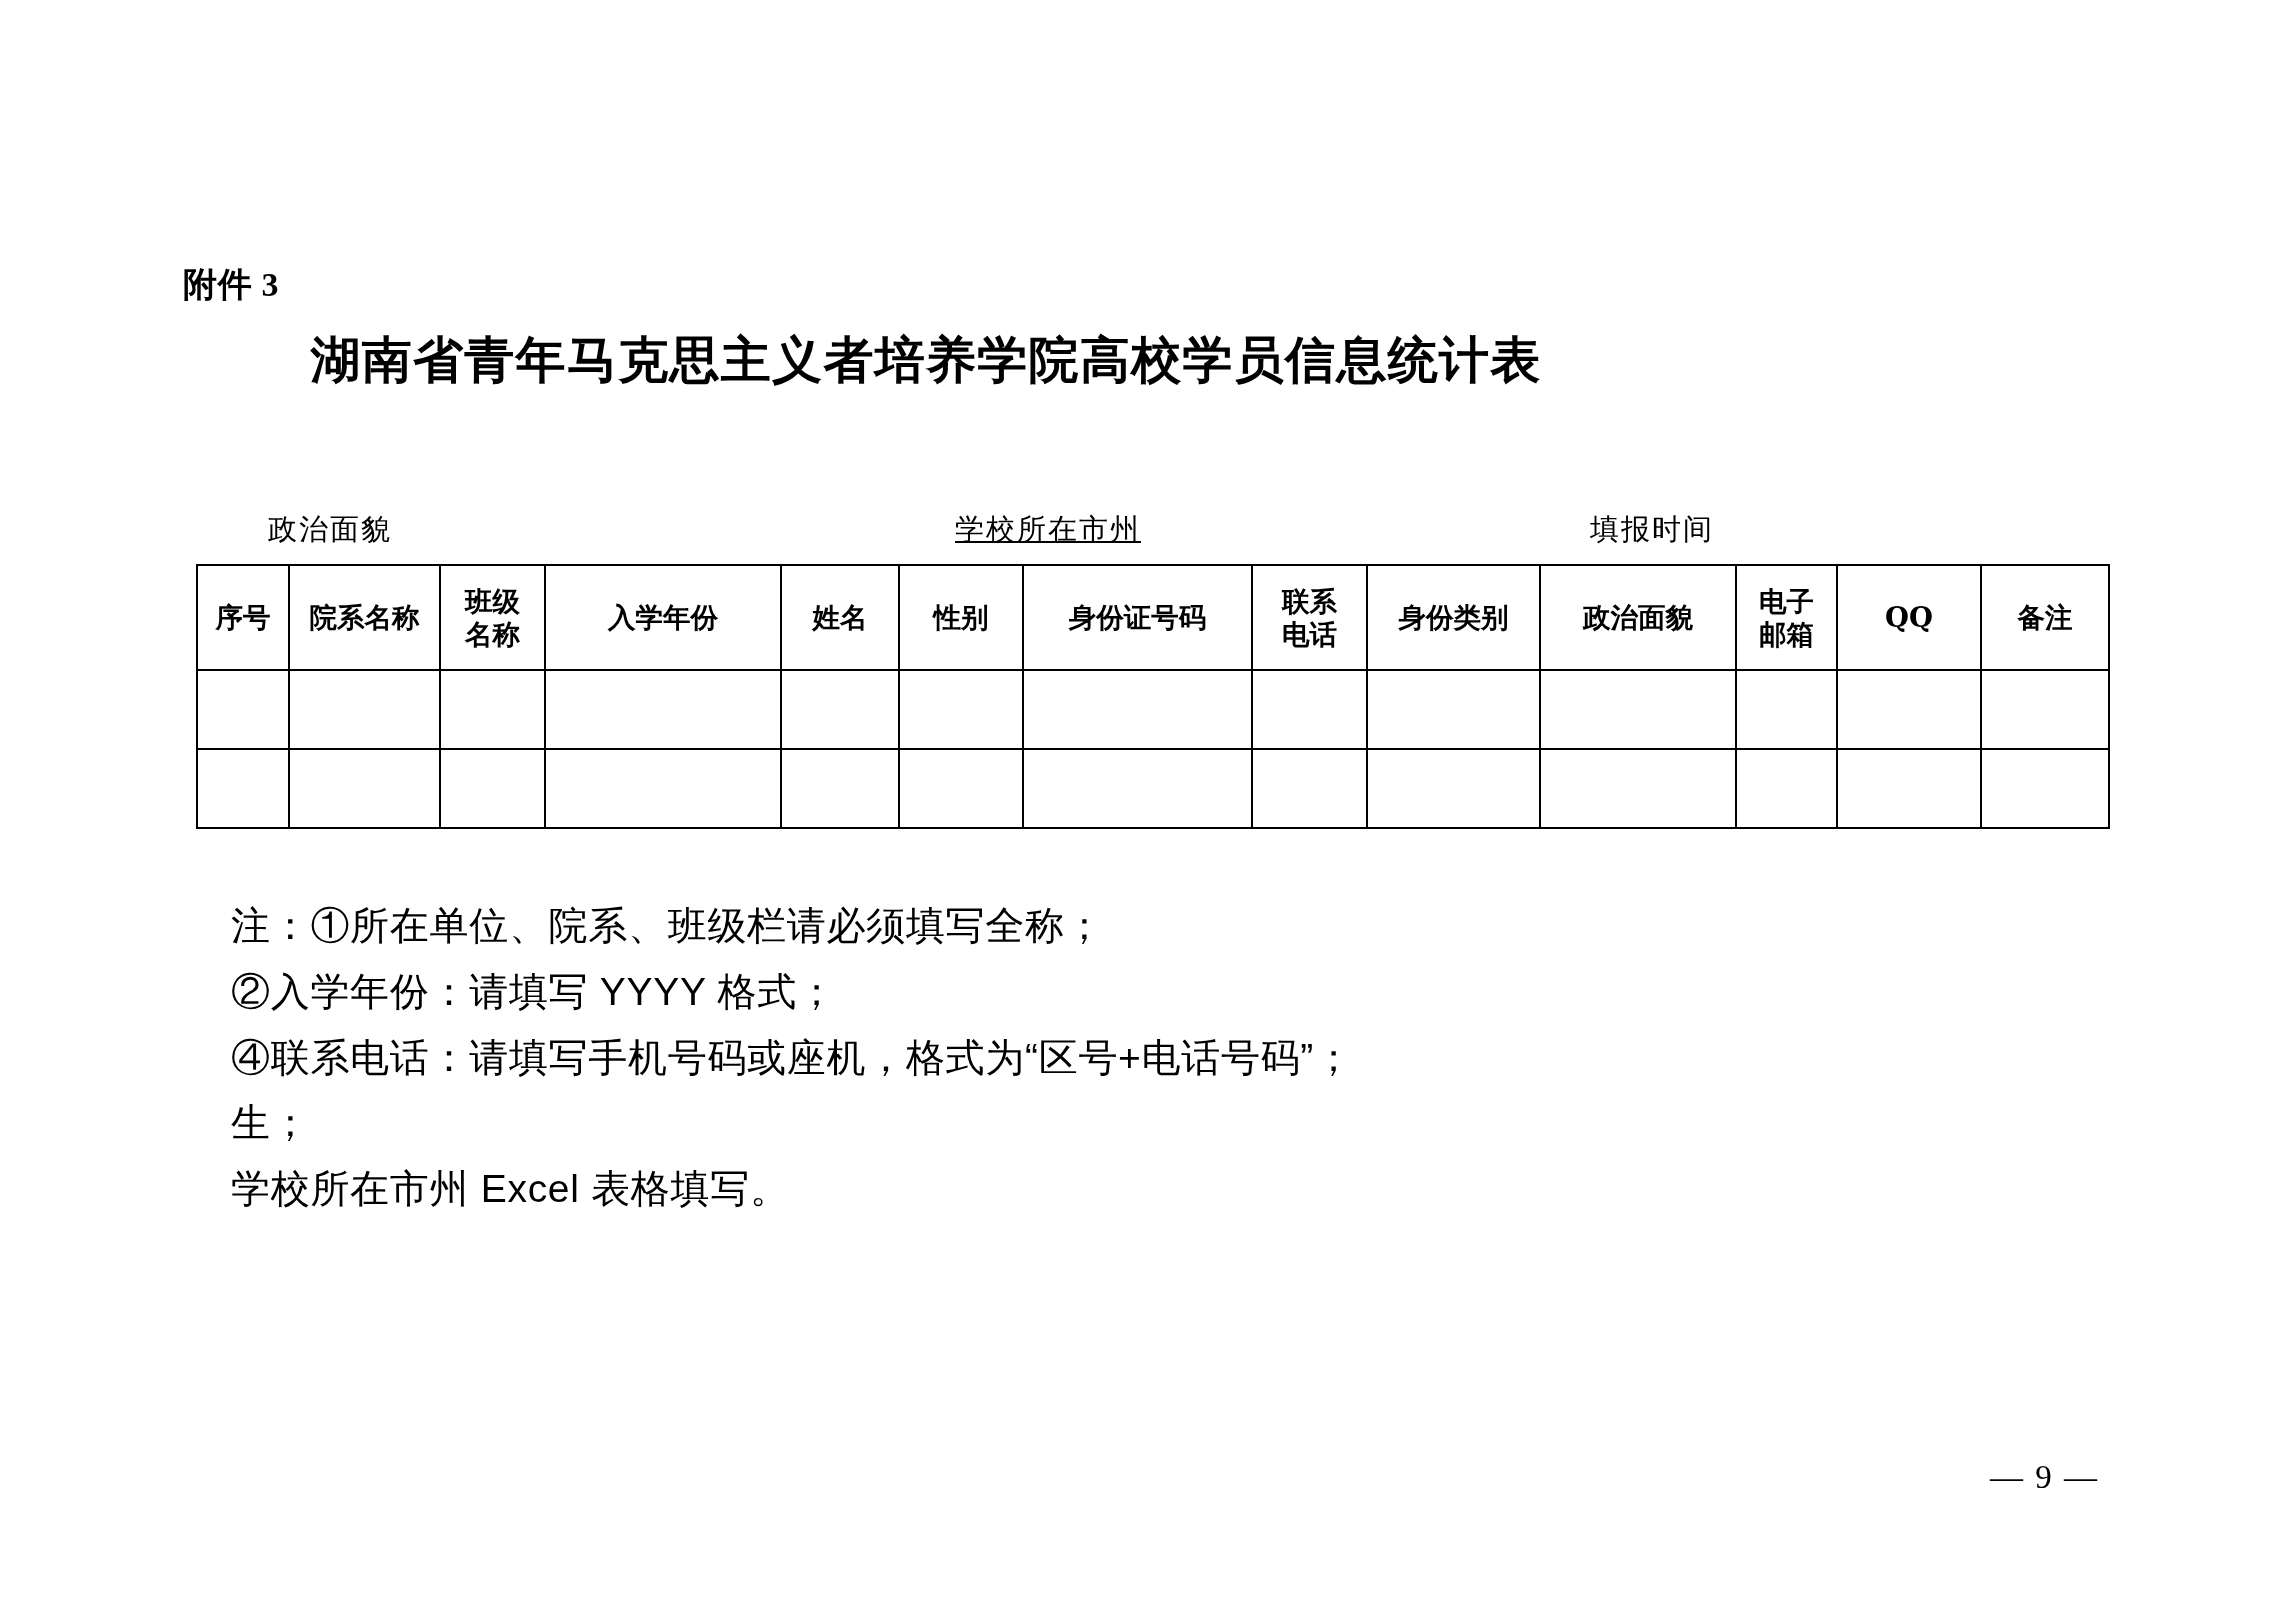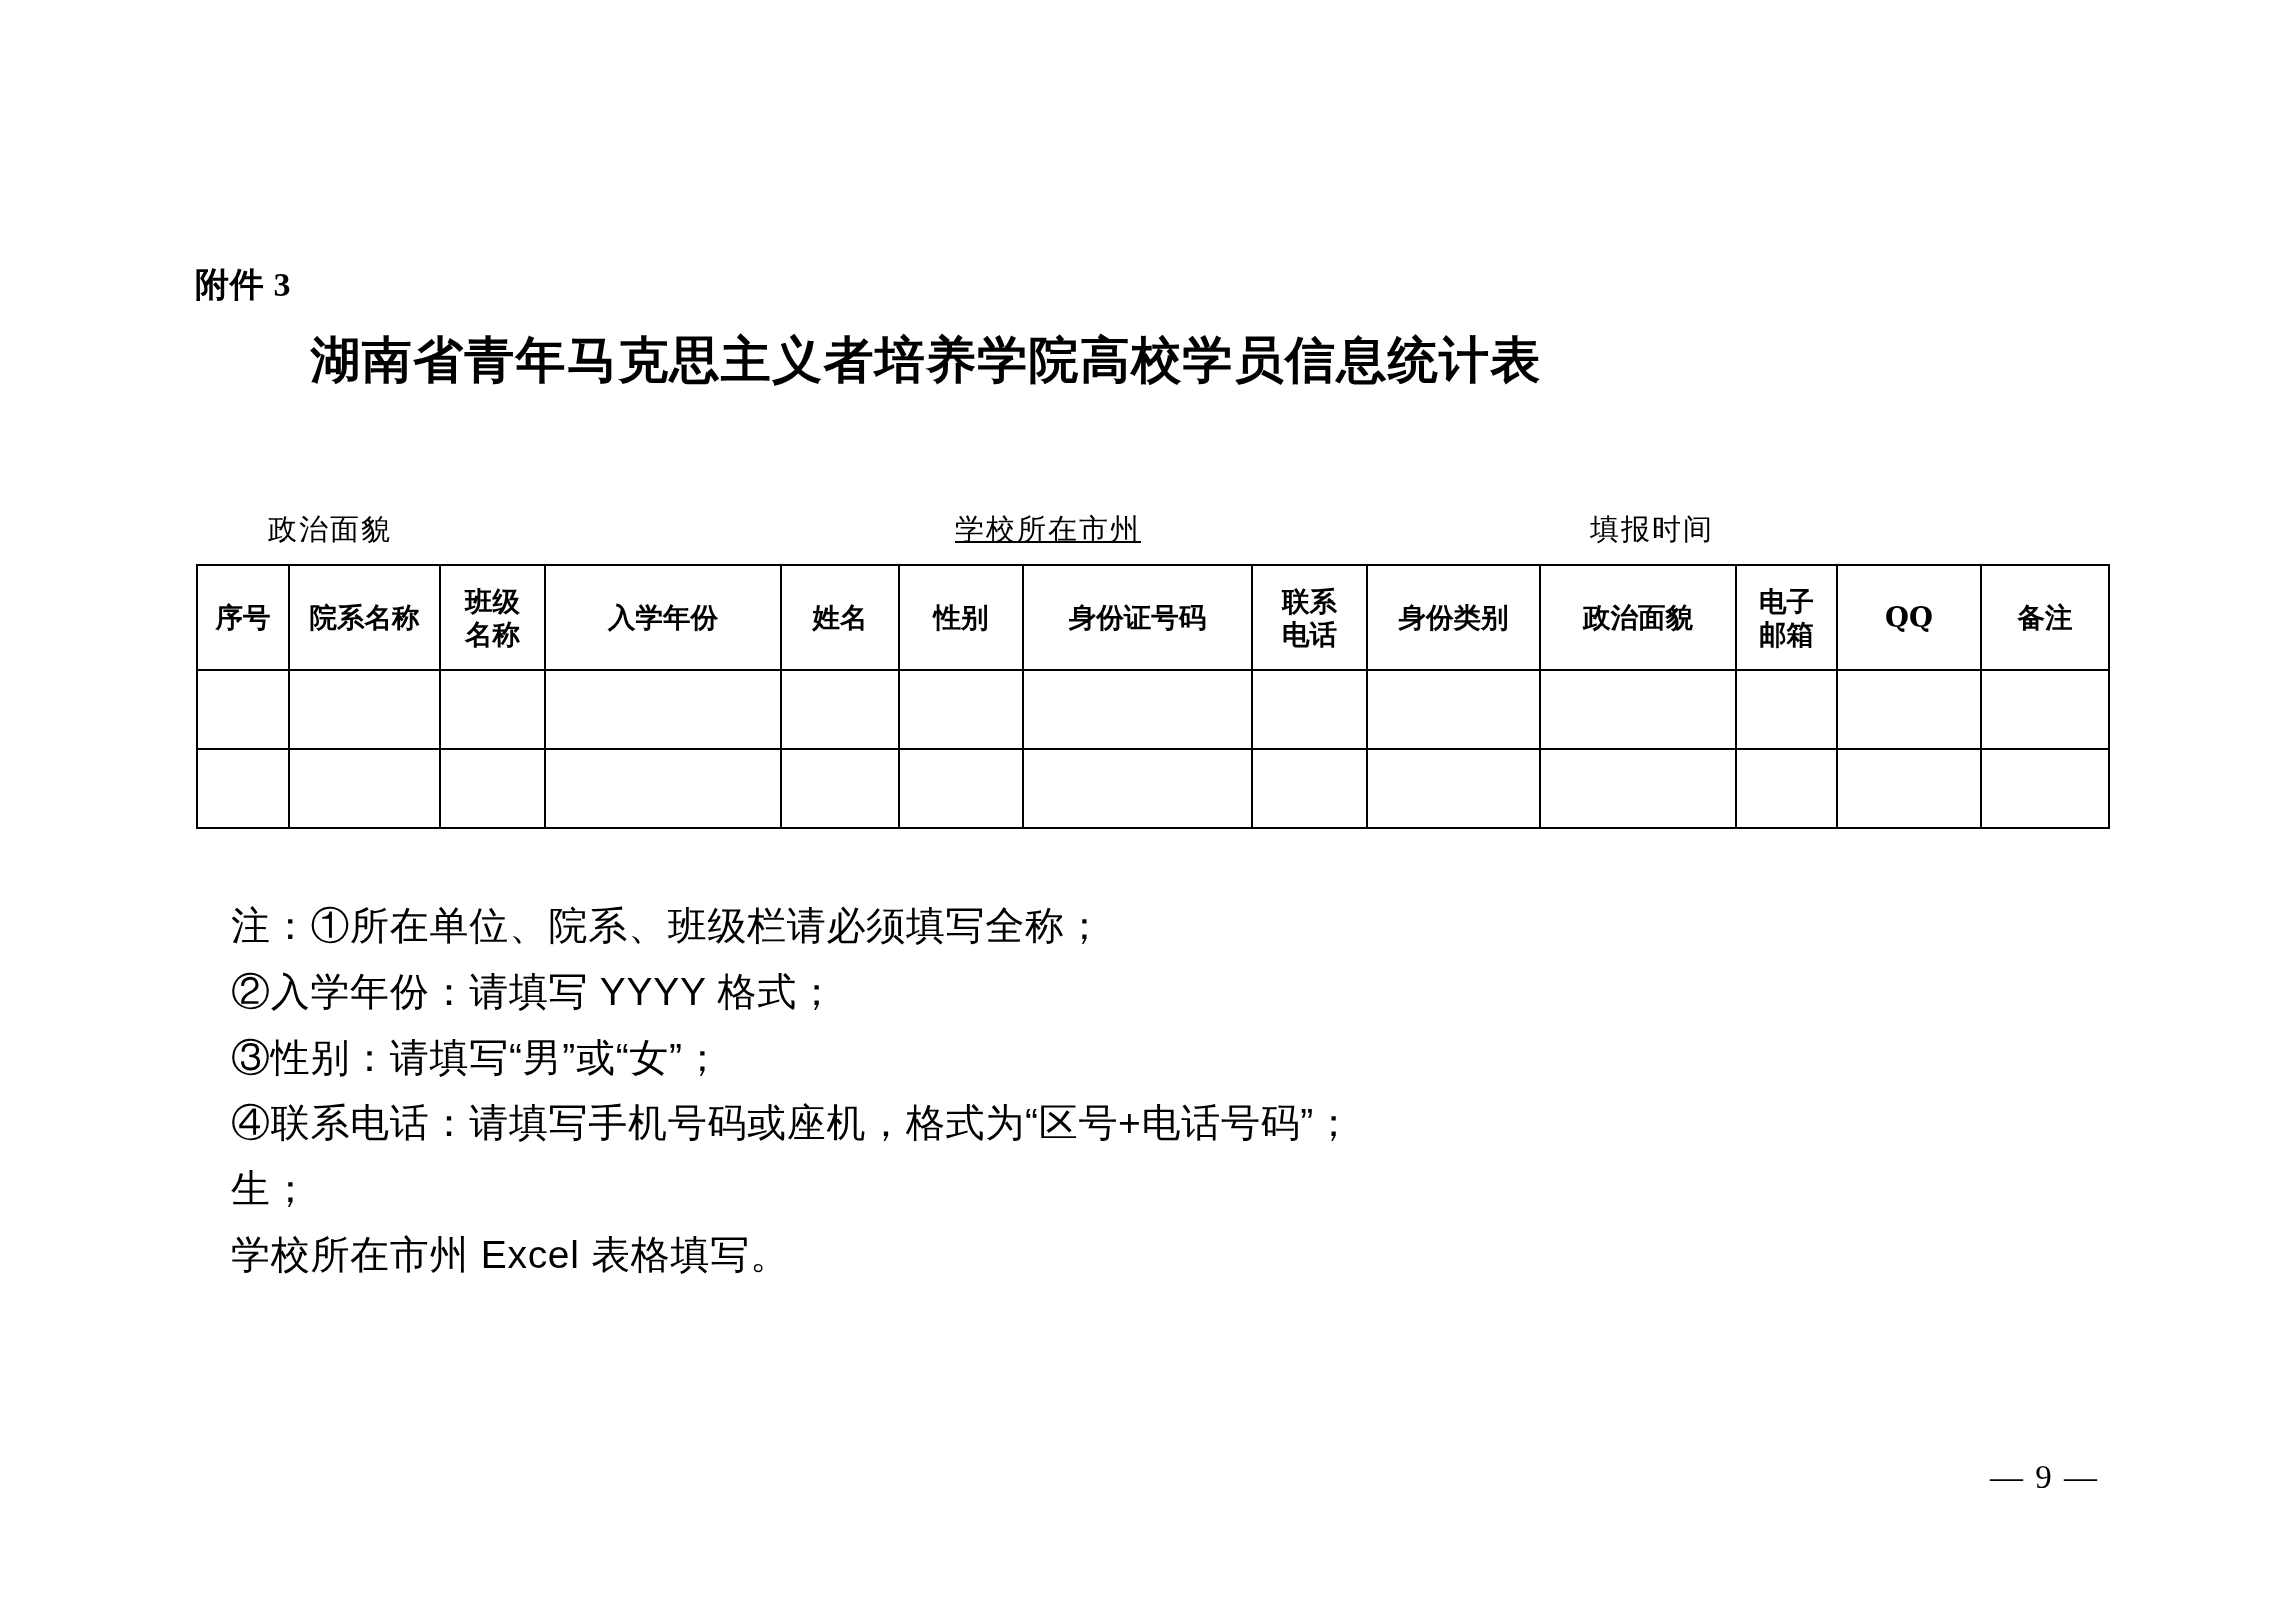--- a/index.html
+++ b/index.html
@@ -33,7 +33,6 @@
     font-weight: bold;
     letter-spacing: 0.7px;
     font-family: "Liberation Serif", "DejaVu Serif", serif;
-    margin-left: 12px;
   }
 
   

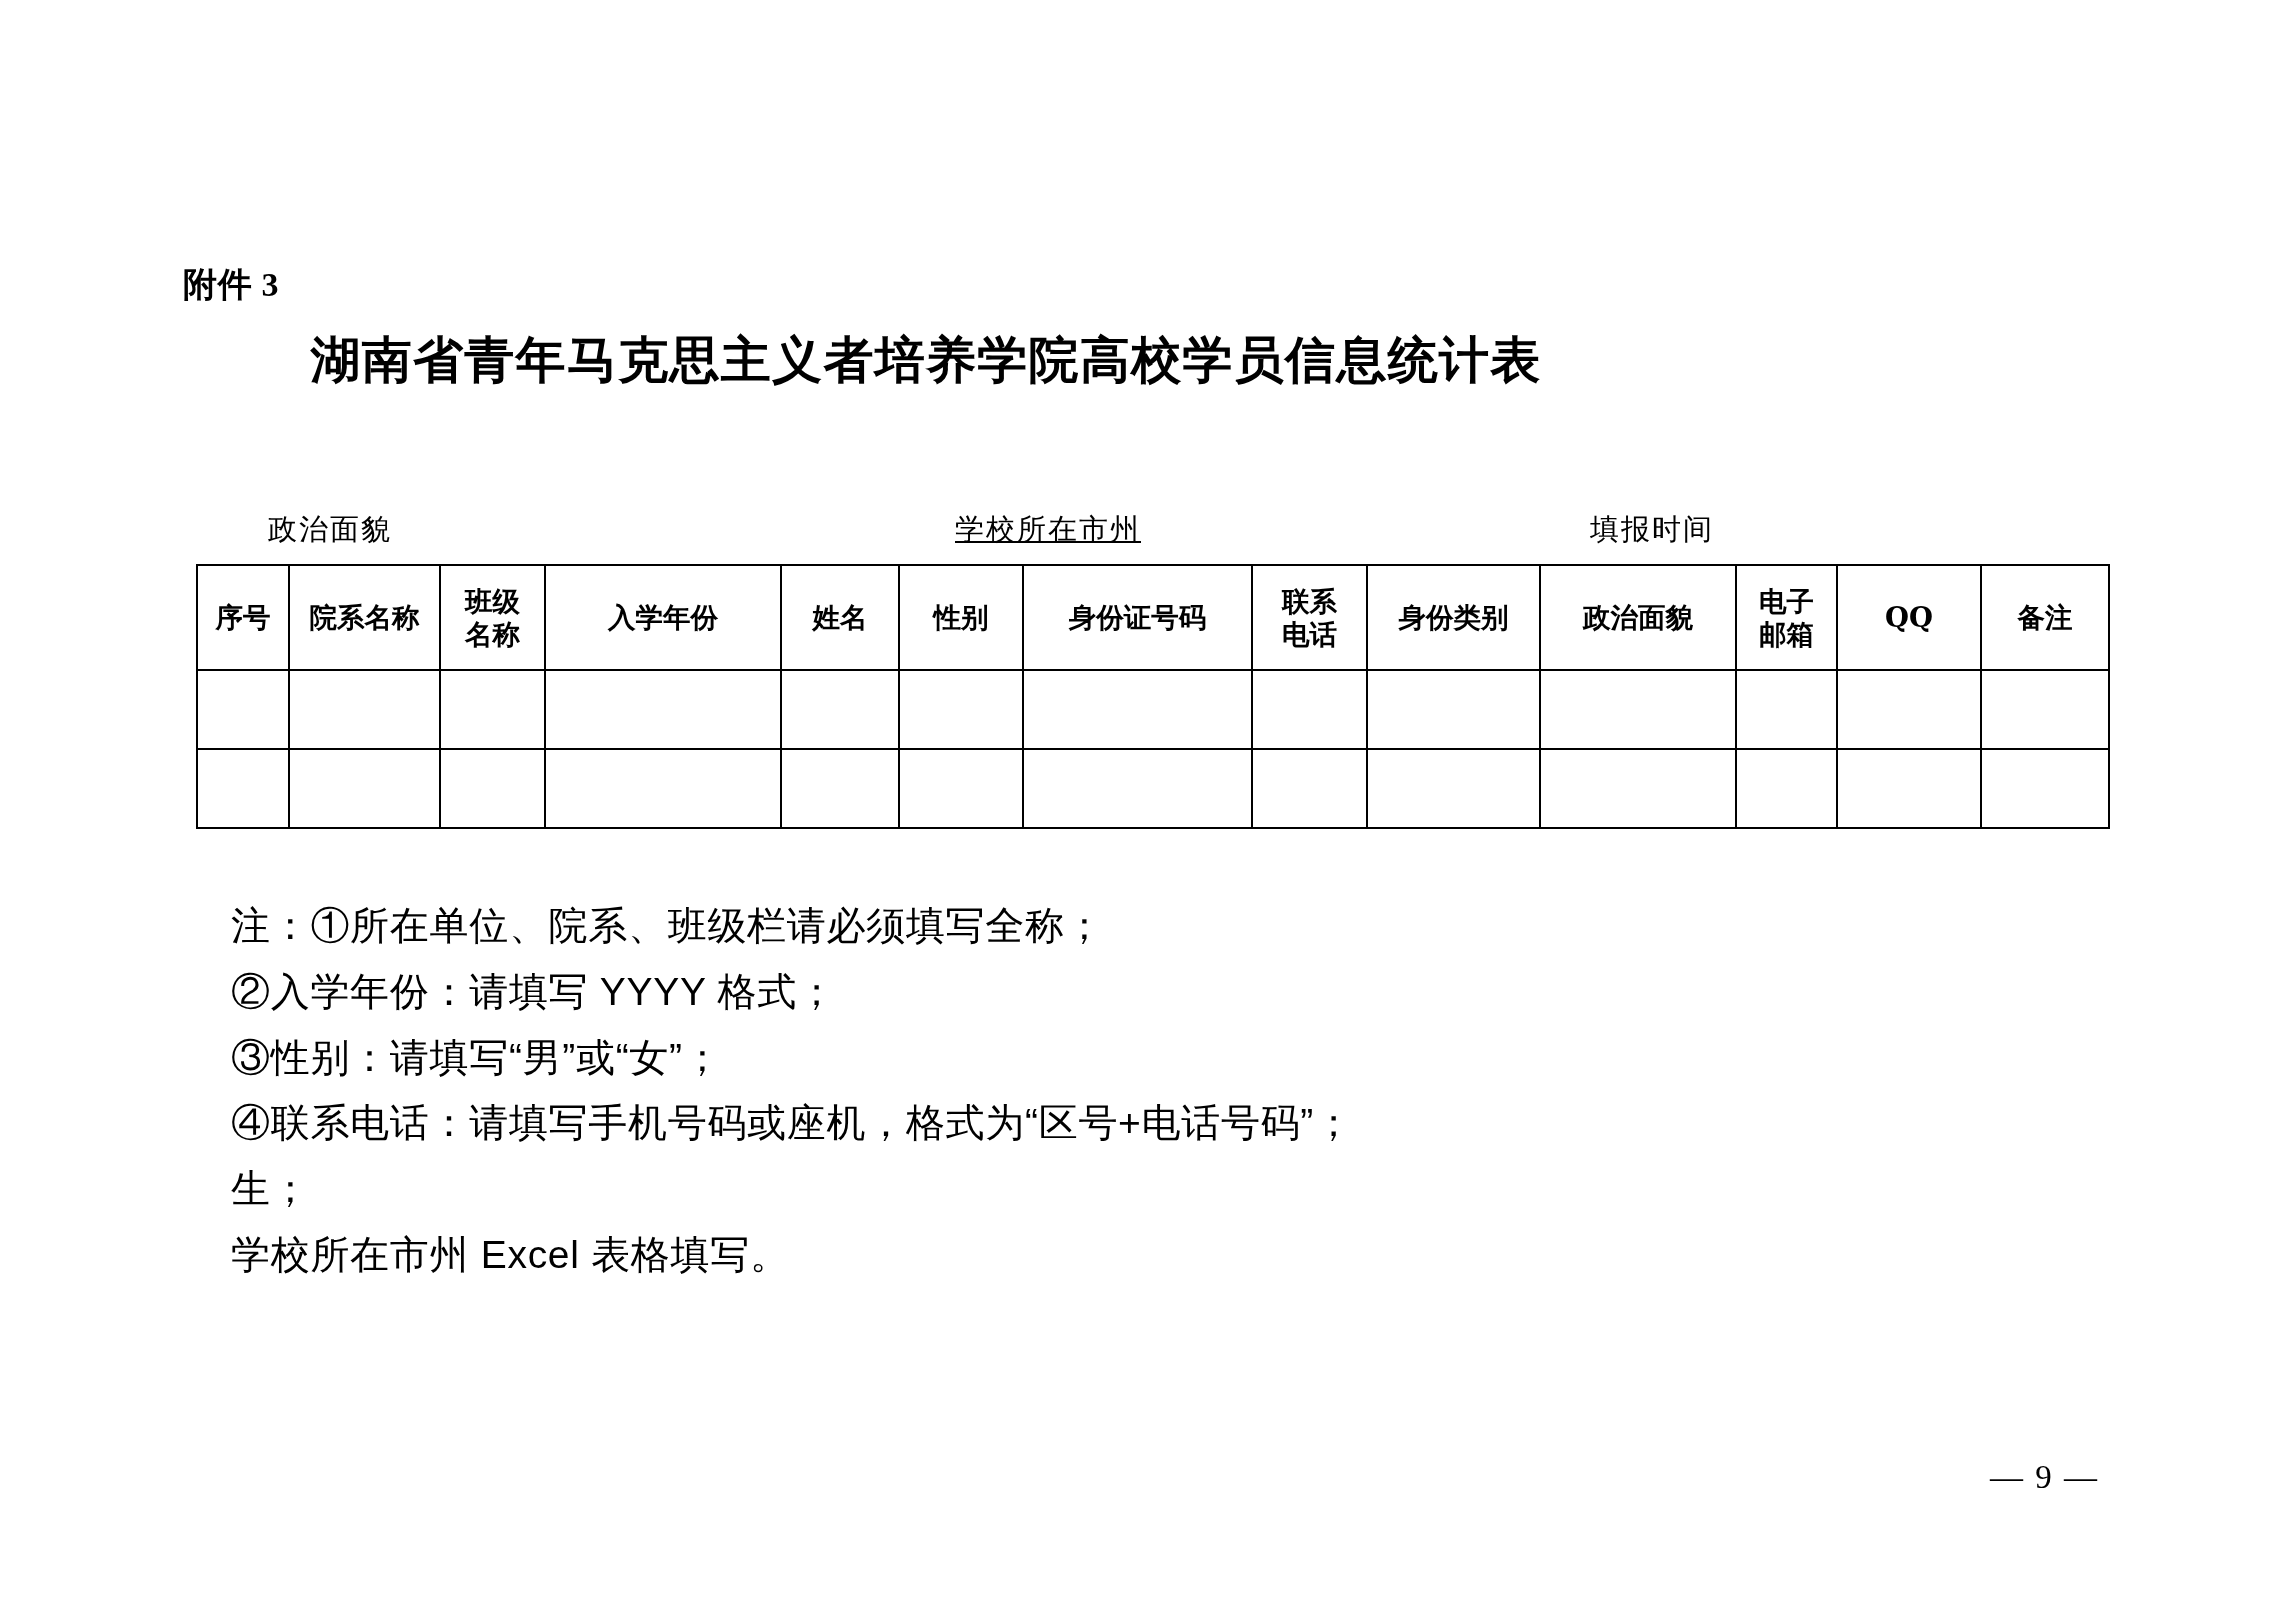--- a/index.html
+++ b/index.html
@@ -230,7 +230,6 @@
   <div class="notes">
     <p>注：①所在单位、院系、班级栏请必须填写全称；</p>
     <p>②入学年份：请填写 YYYY 格式；</p>
-    <p>③性别：请填写“男”或“女”；</p>
     <p>④联系电话：请填写手机号码或座机，格式为“区号+电话号码”；</p>
     <p class="wrap-line">生；</p>
     <p>学校所在市州 Excel 表格填写。</p>

